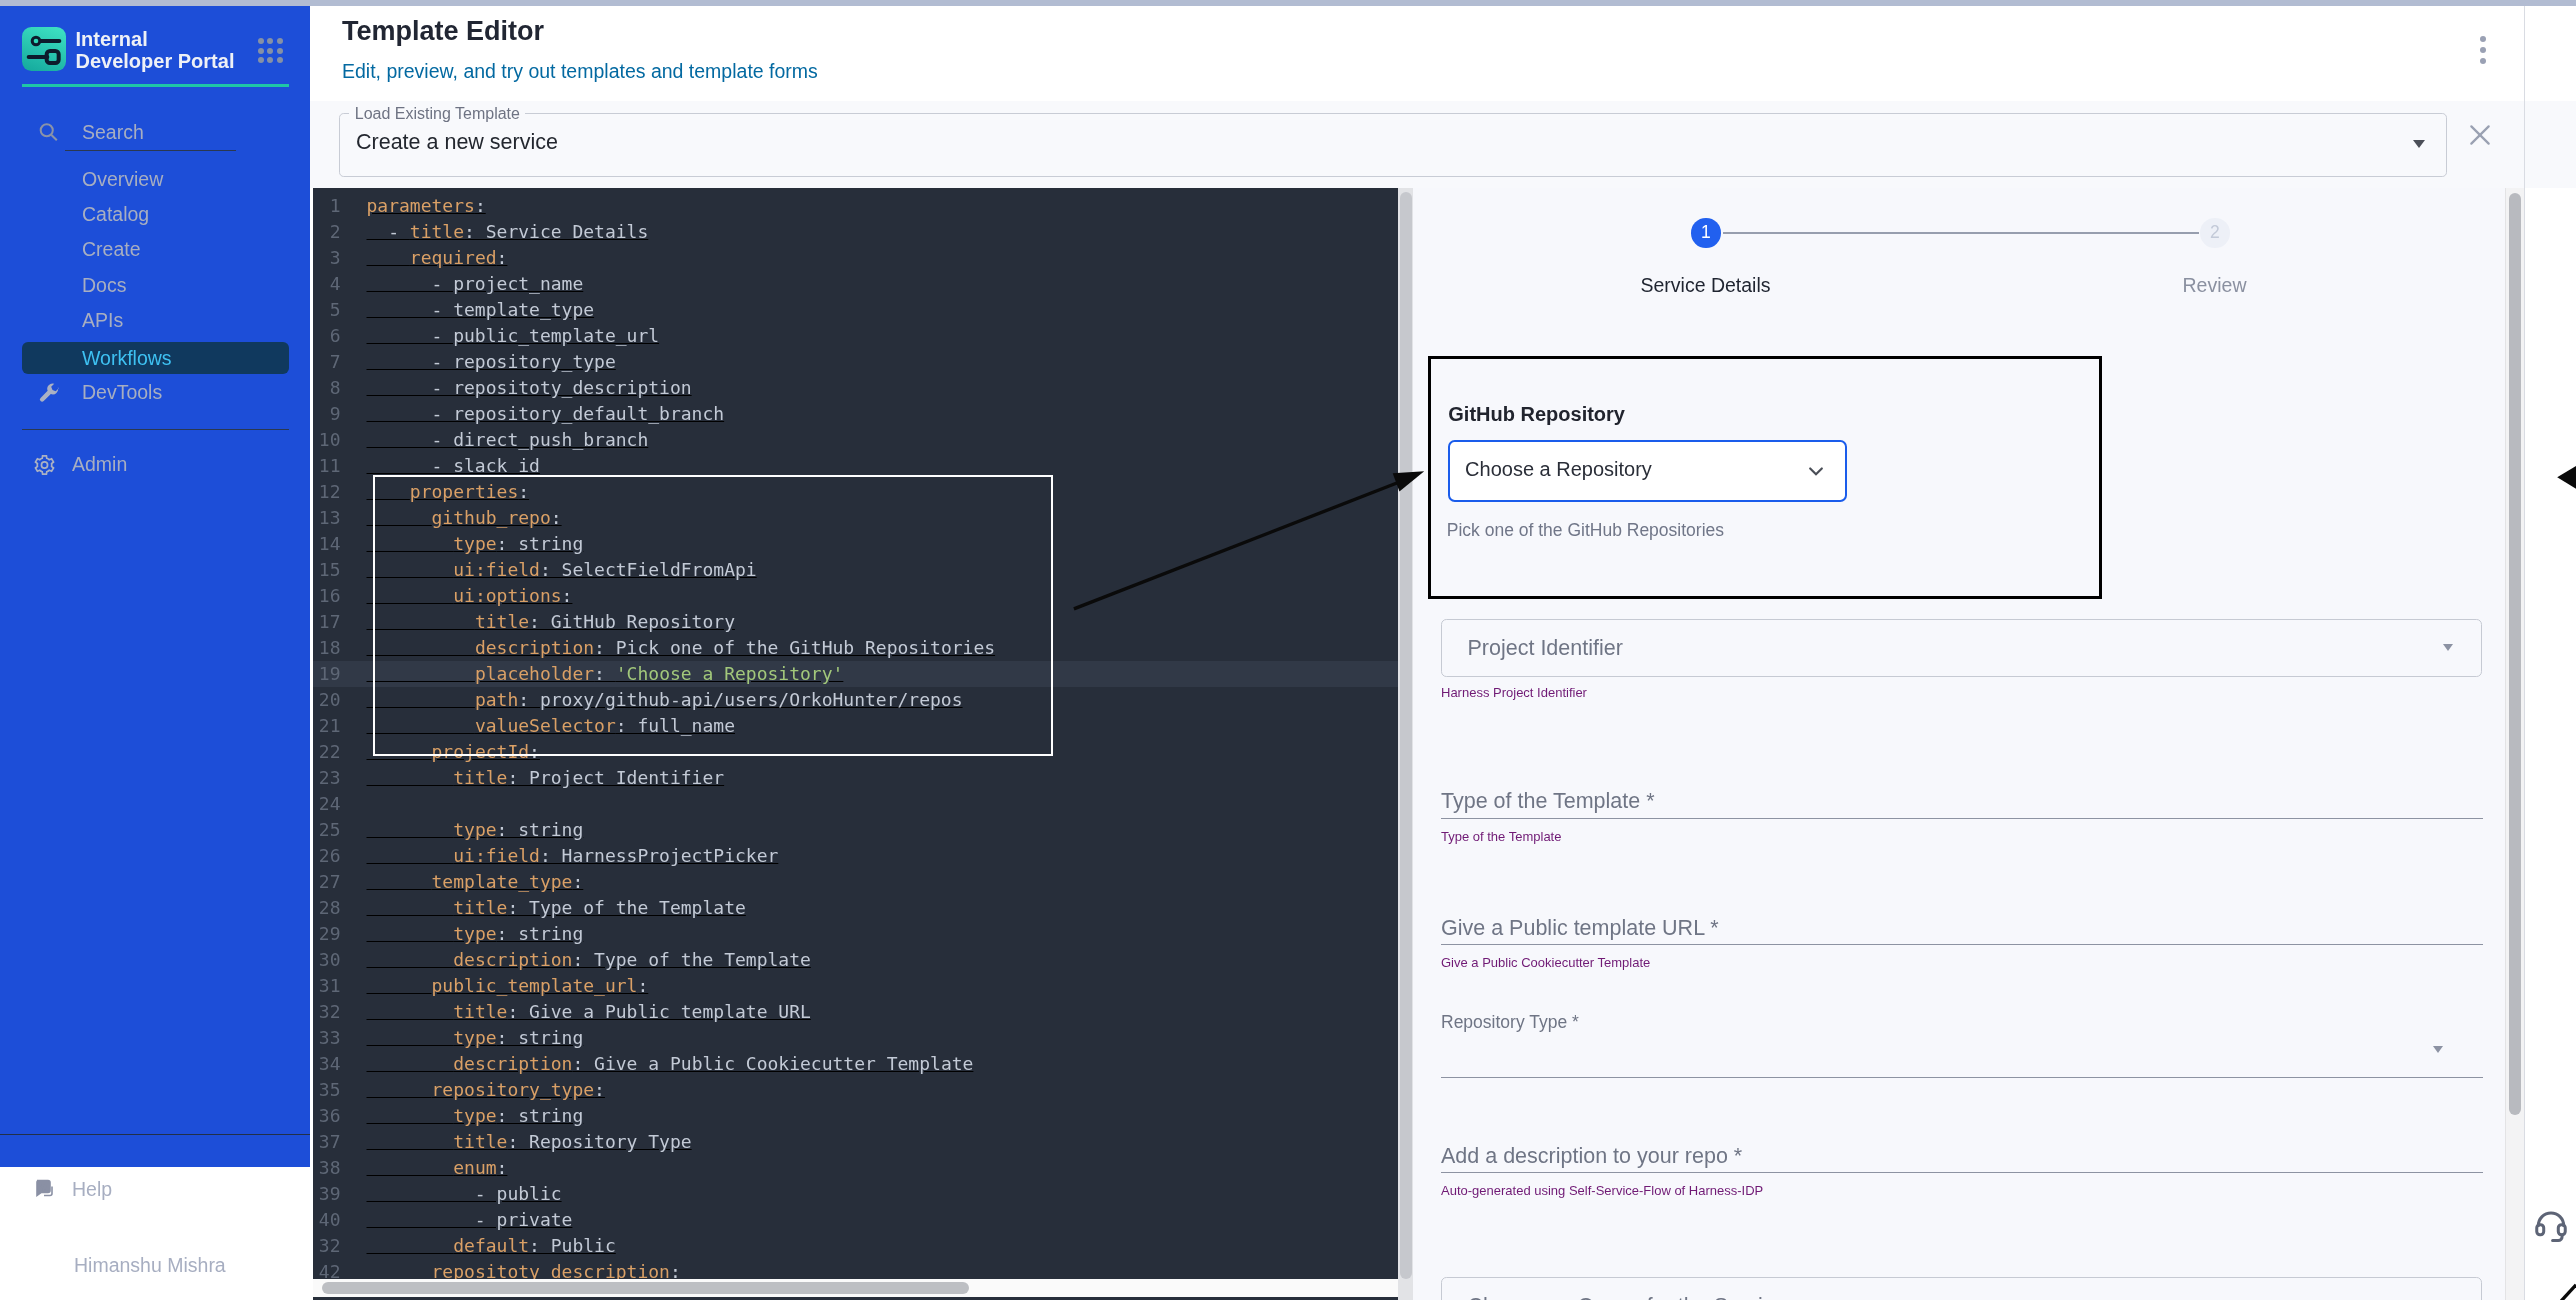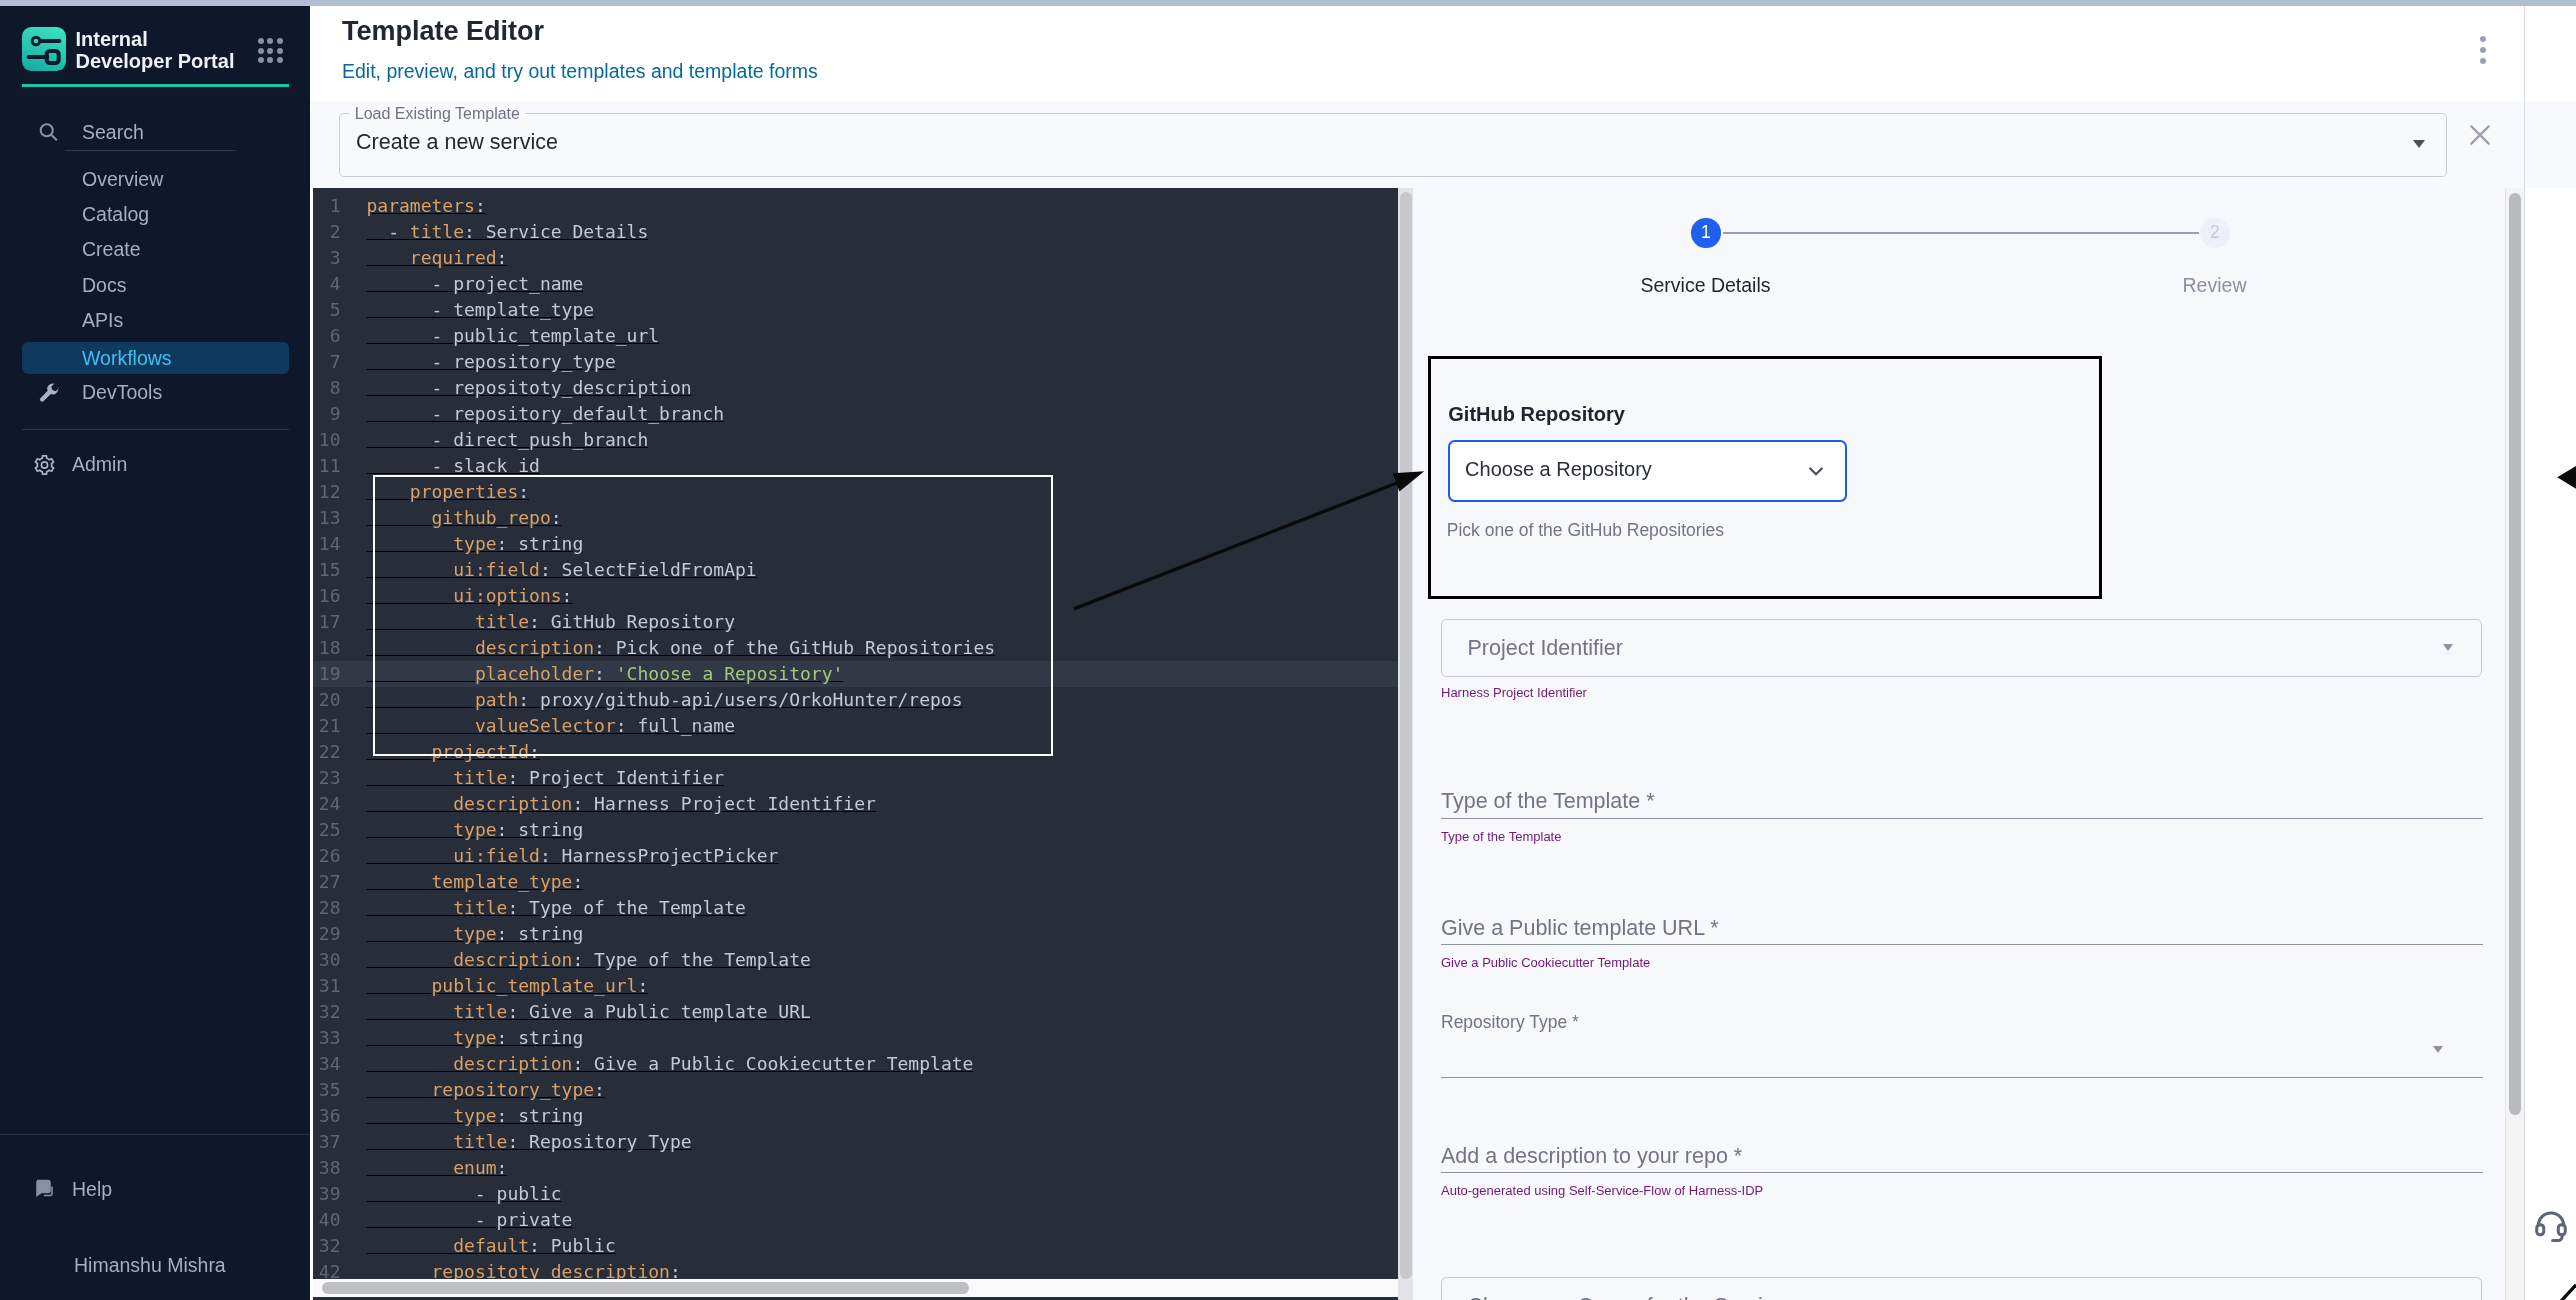--- a/index.html
+++ b/index.html
@@ -11,7 +11,7 @@
   .top-strip{left:0;top:0;width:2576px;height:6px;background:#b2bcd2;}
 
   
-  .sidebar{left:0;top:6px;width:310px;height:1295px;background:#0f172a;}
+  .sidebar{left:0;top:6px;width:310px;height:1161px;background:#1d4ed8;}
   .logo-row{position:absolute;left:21.5px;top:21px;width:268px;height:49px;}
   .logo-box{position:absolute;left:0;top:0;width:44px;height:44px;border-radius:9.4px;
             background:linear-gradient(200deg,#3fe4c5,#14a89c);}

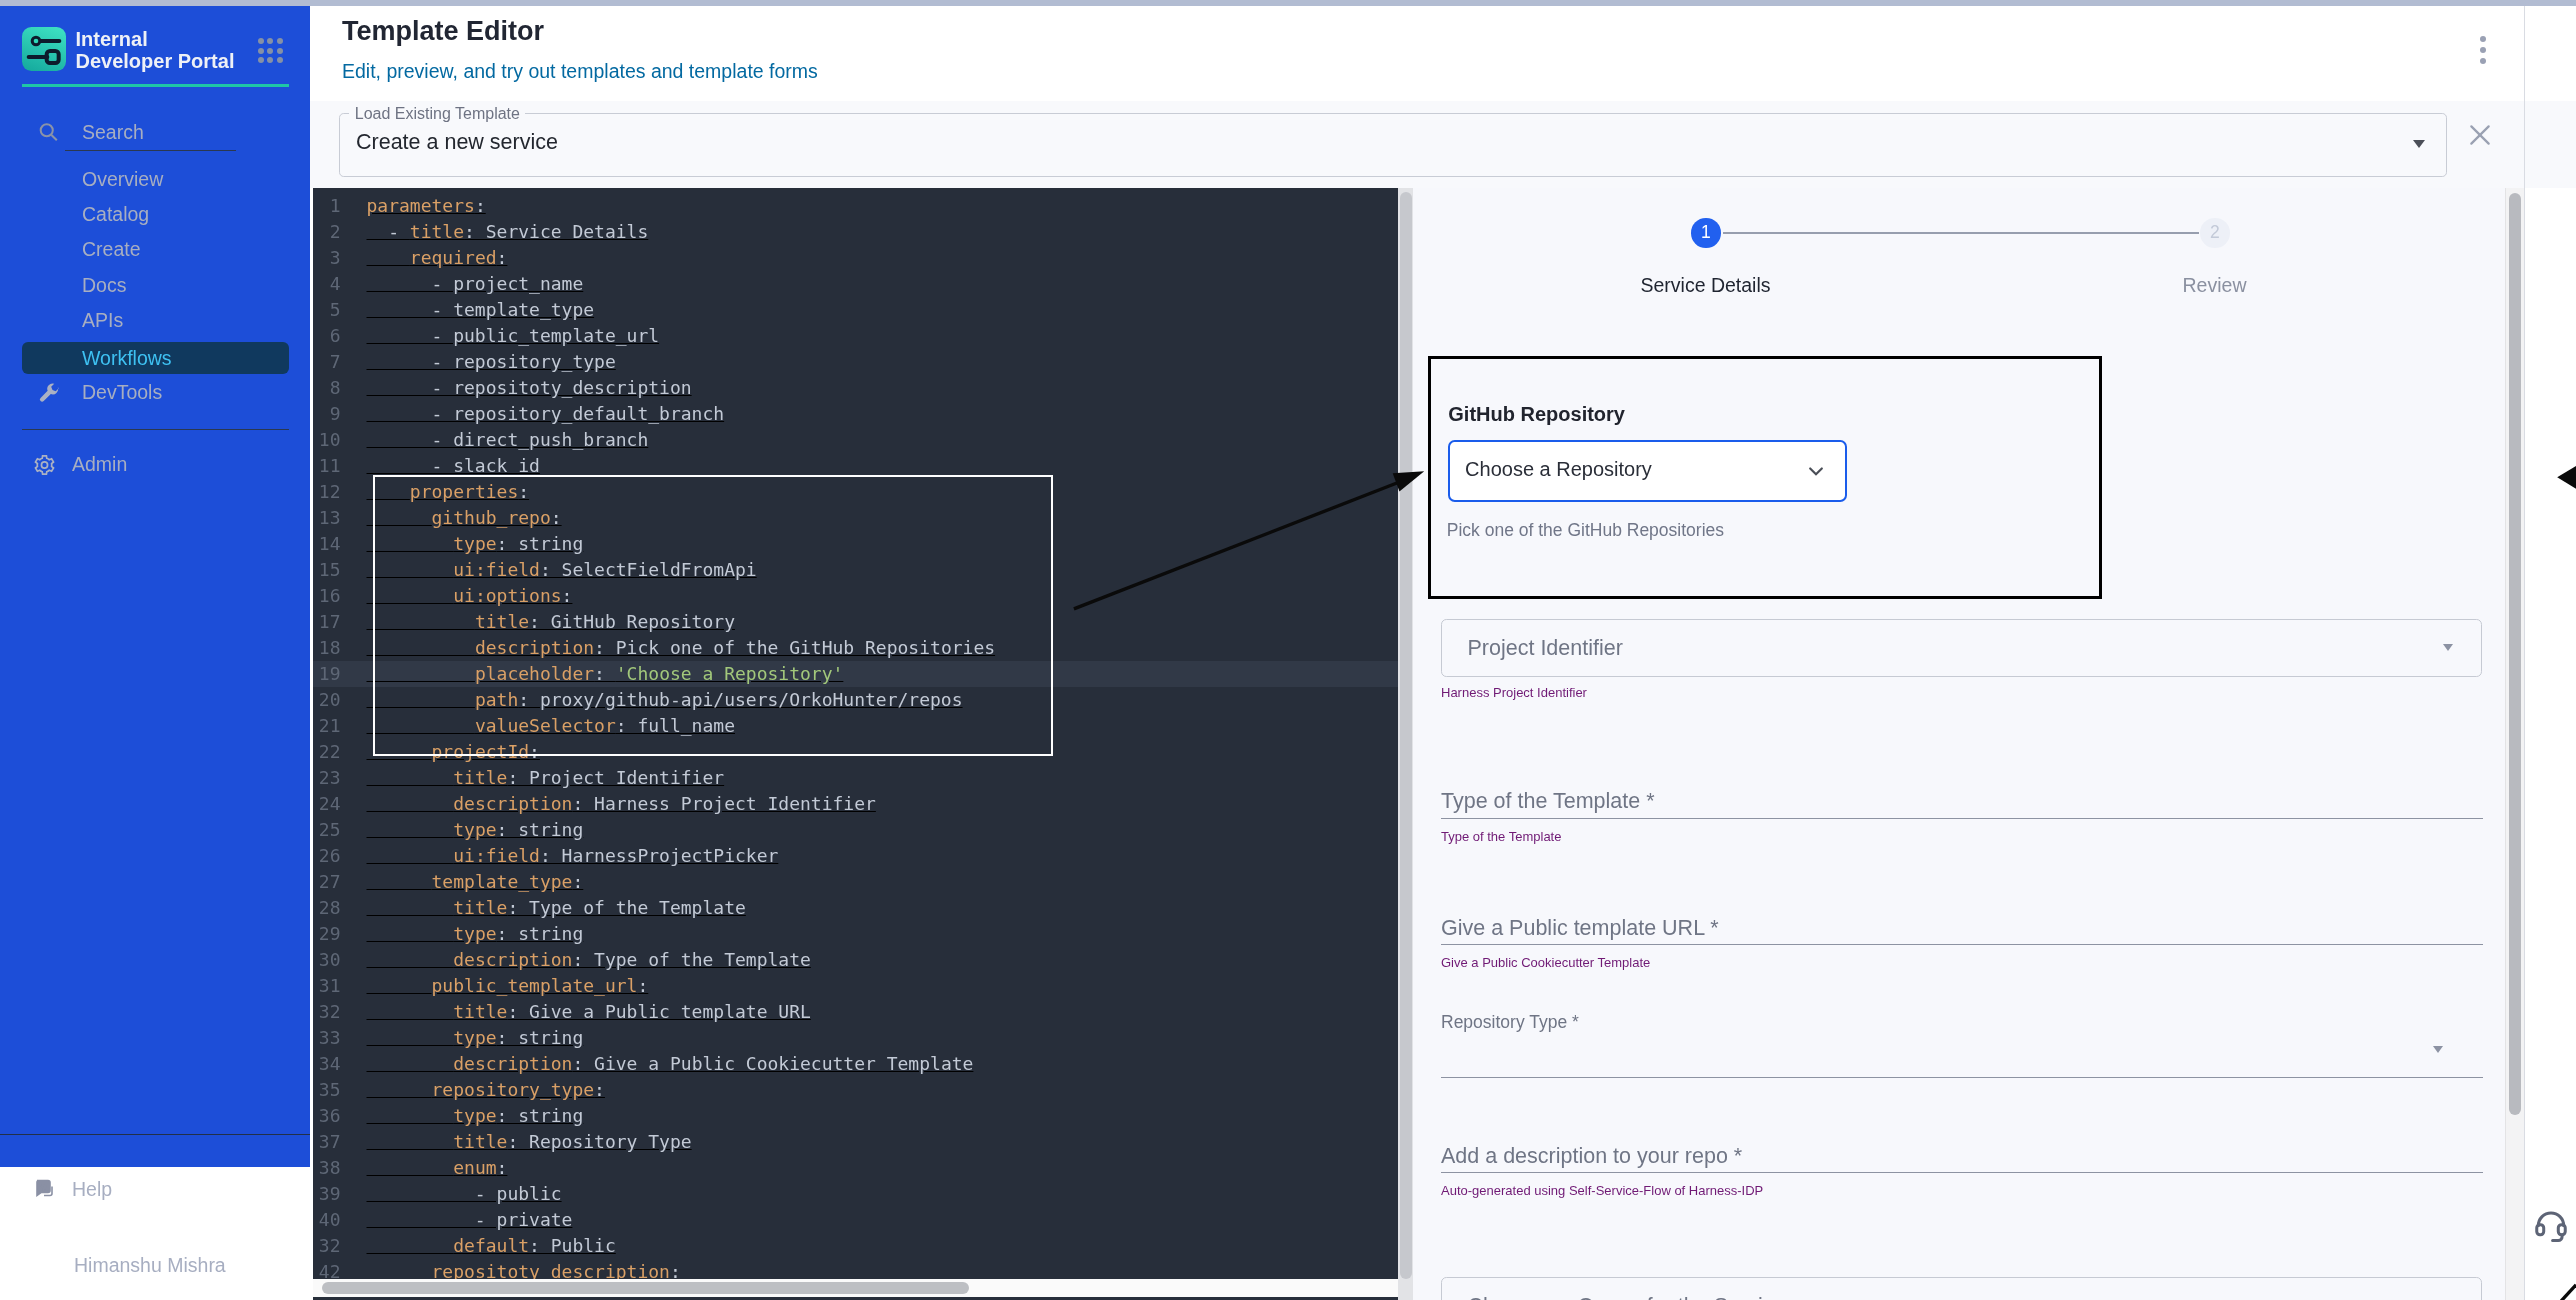--- a/index.html
+++ b/index.html
@@ -257,7 +257,7 @@
         <div class="line"><span class="ln">21</span><span class="cd"><span class="p">          </span><span class="k">valueSelector</span><span class="p">: full_name</span></span></div>
         <div class="line"><span class="ln">22</span><span class="cd"><span class="p">      </span><span class="k">projectId</span><span class="p">:</span></span></div>
         <div class="line"><span class="ln">23</span><span class="cd"><span class="p">        </span><span class="k">title</span><span class="p">: Project Identifier</span></span></div>
-        <div class="line"><span class="ln">24</span><span class="cd"><span class="p">        </span><span class="k">description</span><span class="p">: Harness Project Identifier</span></span></div>
+        <div class="line"><span class="ln">24</span></div>
         <div class="line"><span class="ln">25</span><span class="cd"><span class="p">        </span><span class="k">type</span><span class="p">: string</span></span></div>
         <div class="line"><span class="ln">26</span><span class="cd"><span class="p">        </span><span class="k">ui:field</span><span class="p">: HarnessProjectPicker</span></span></div>
         <div class="line"><span class="ln">27</span><span class="cd"><span class="p">      </span><span class="k">template_type</span><span class="p">:</span></span></div>

